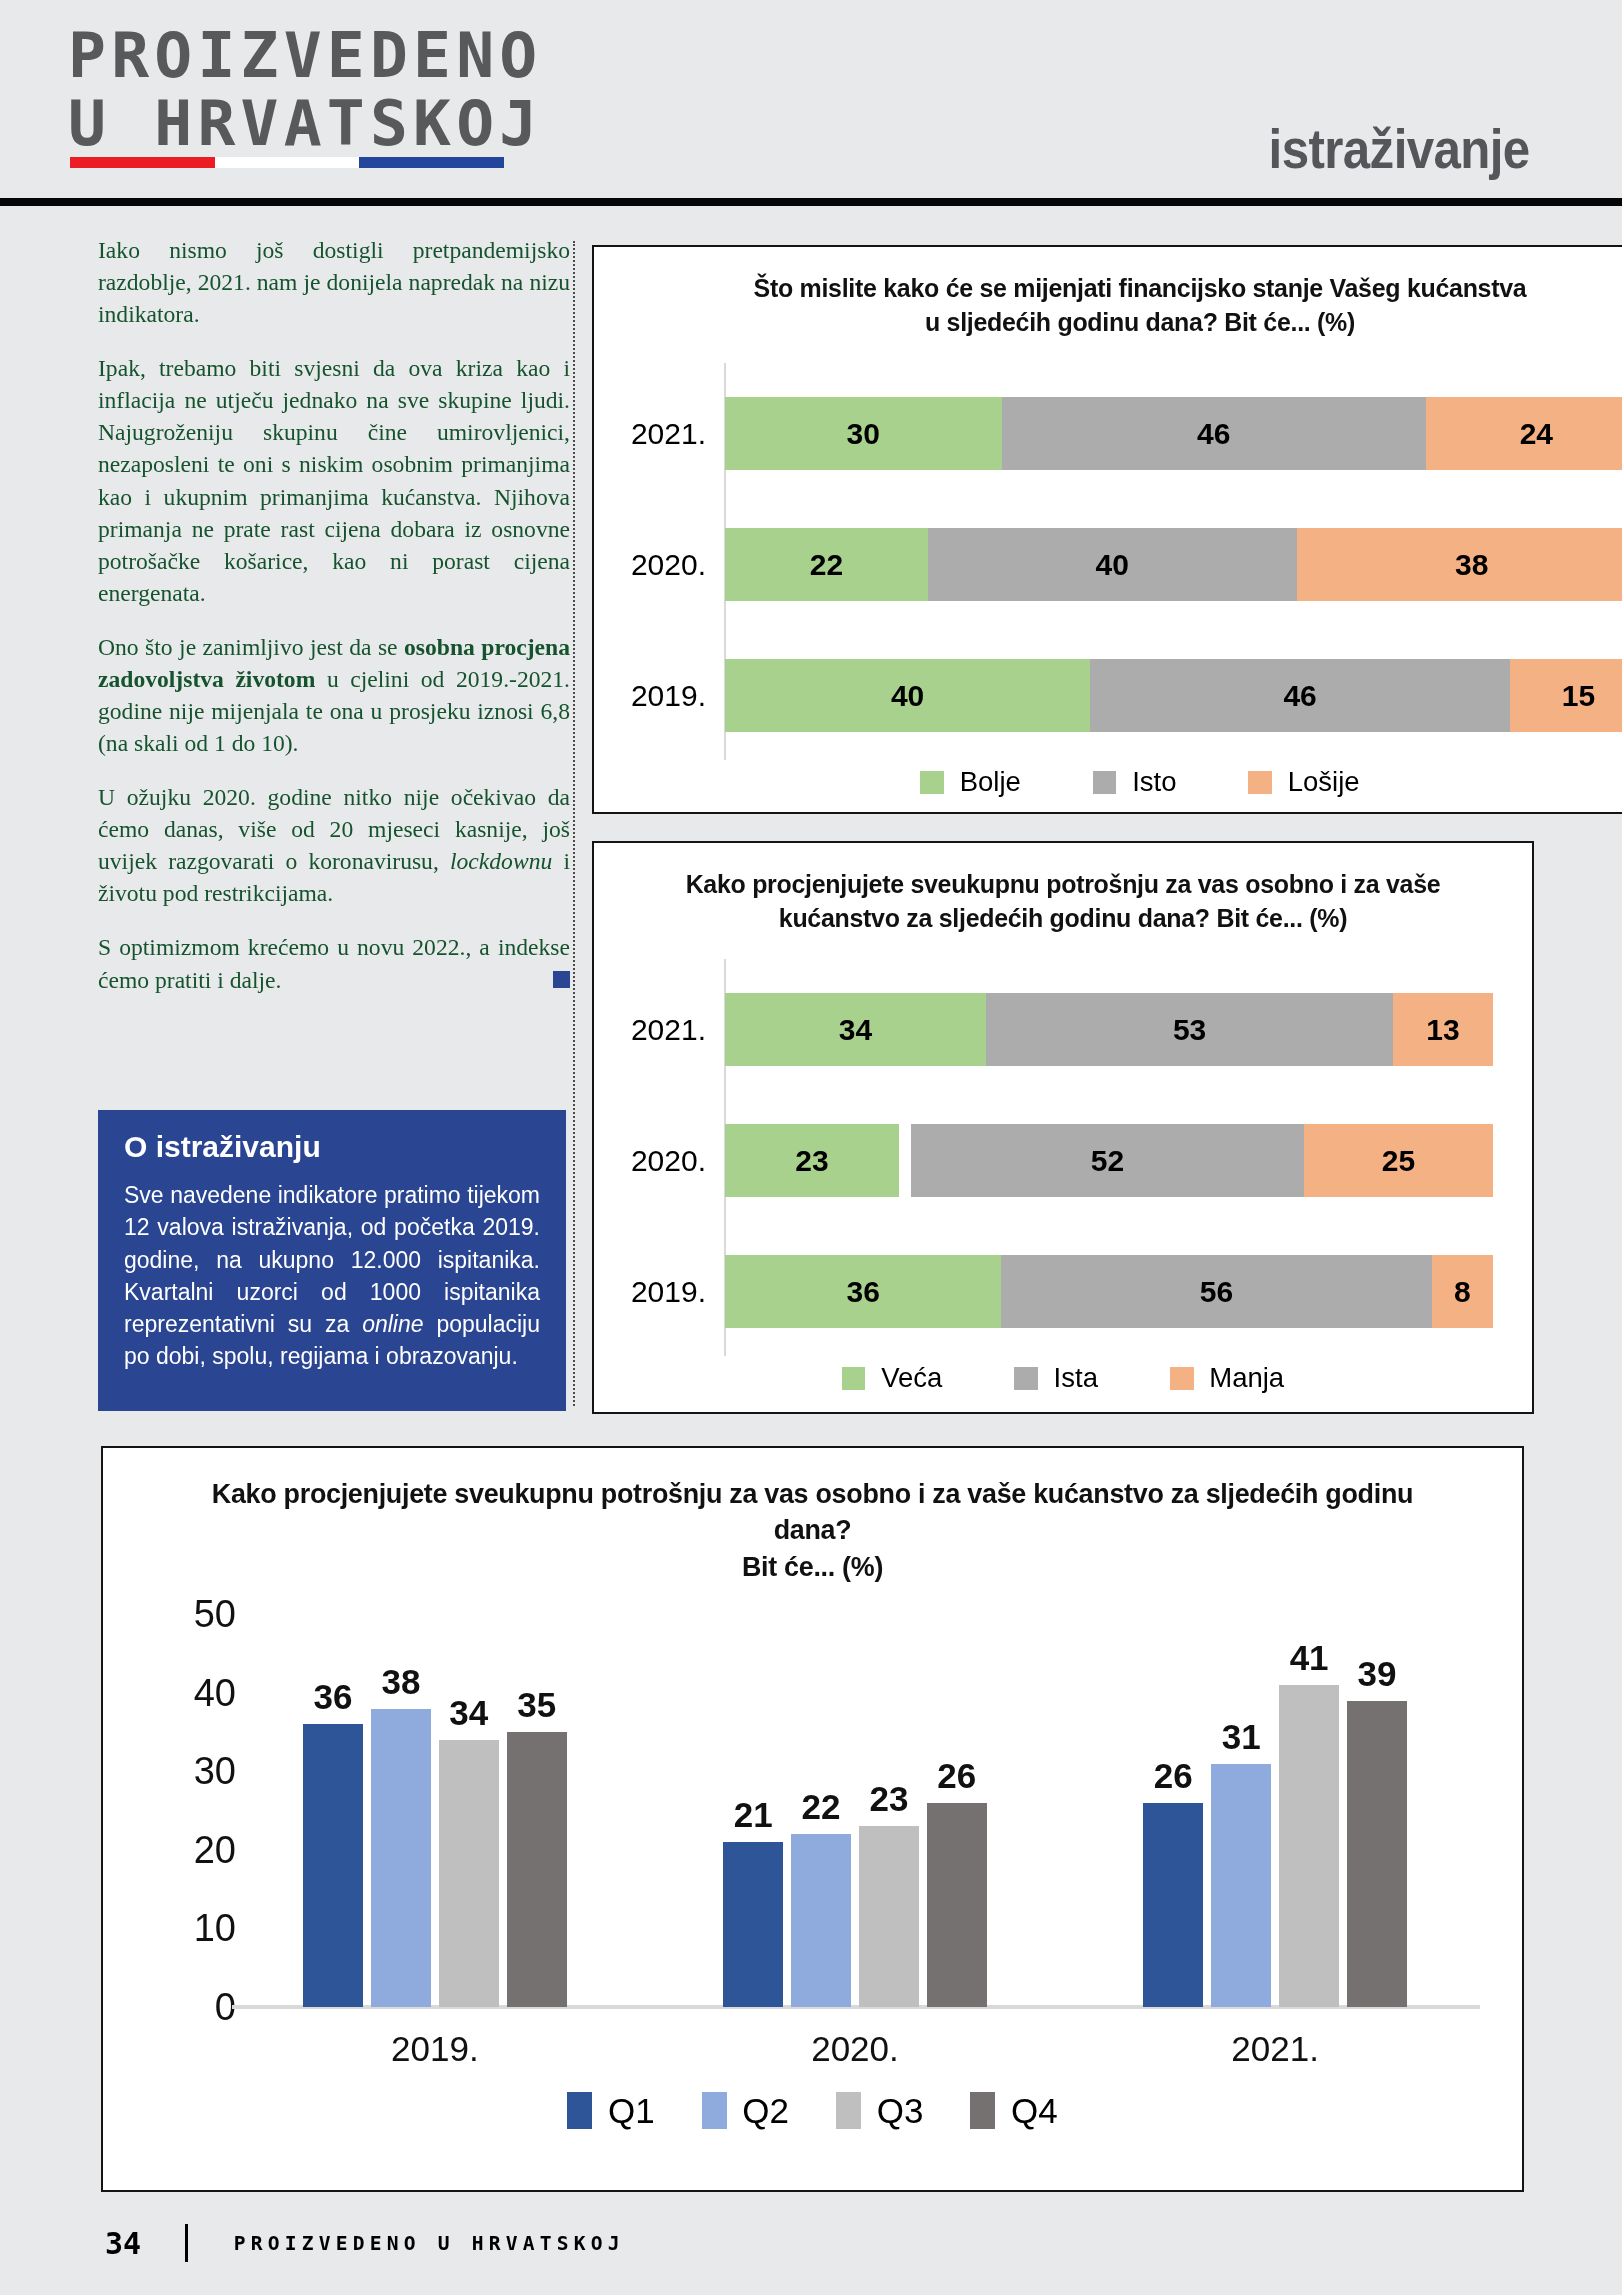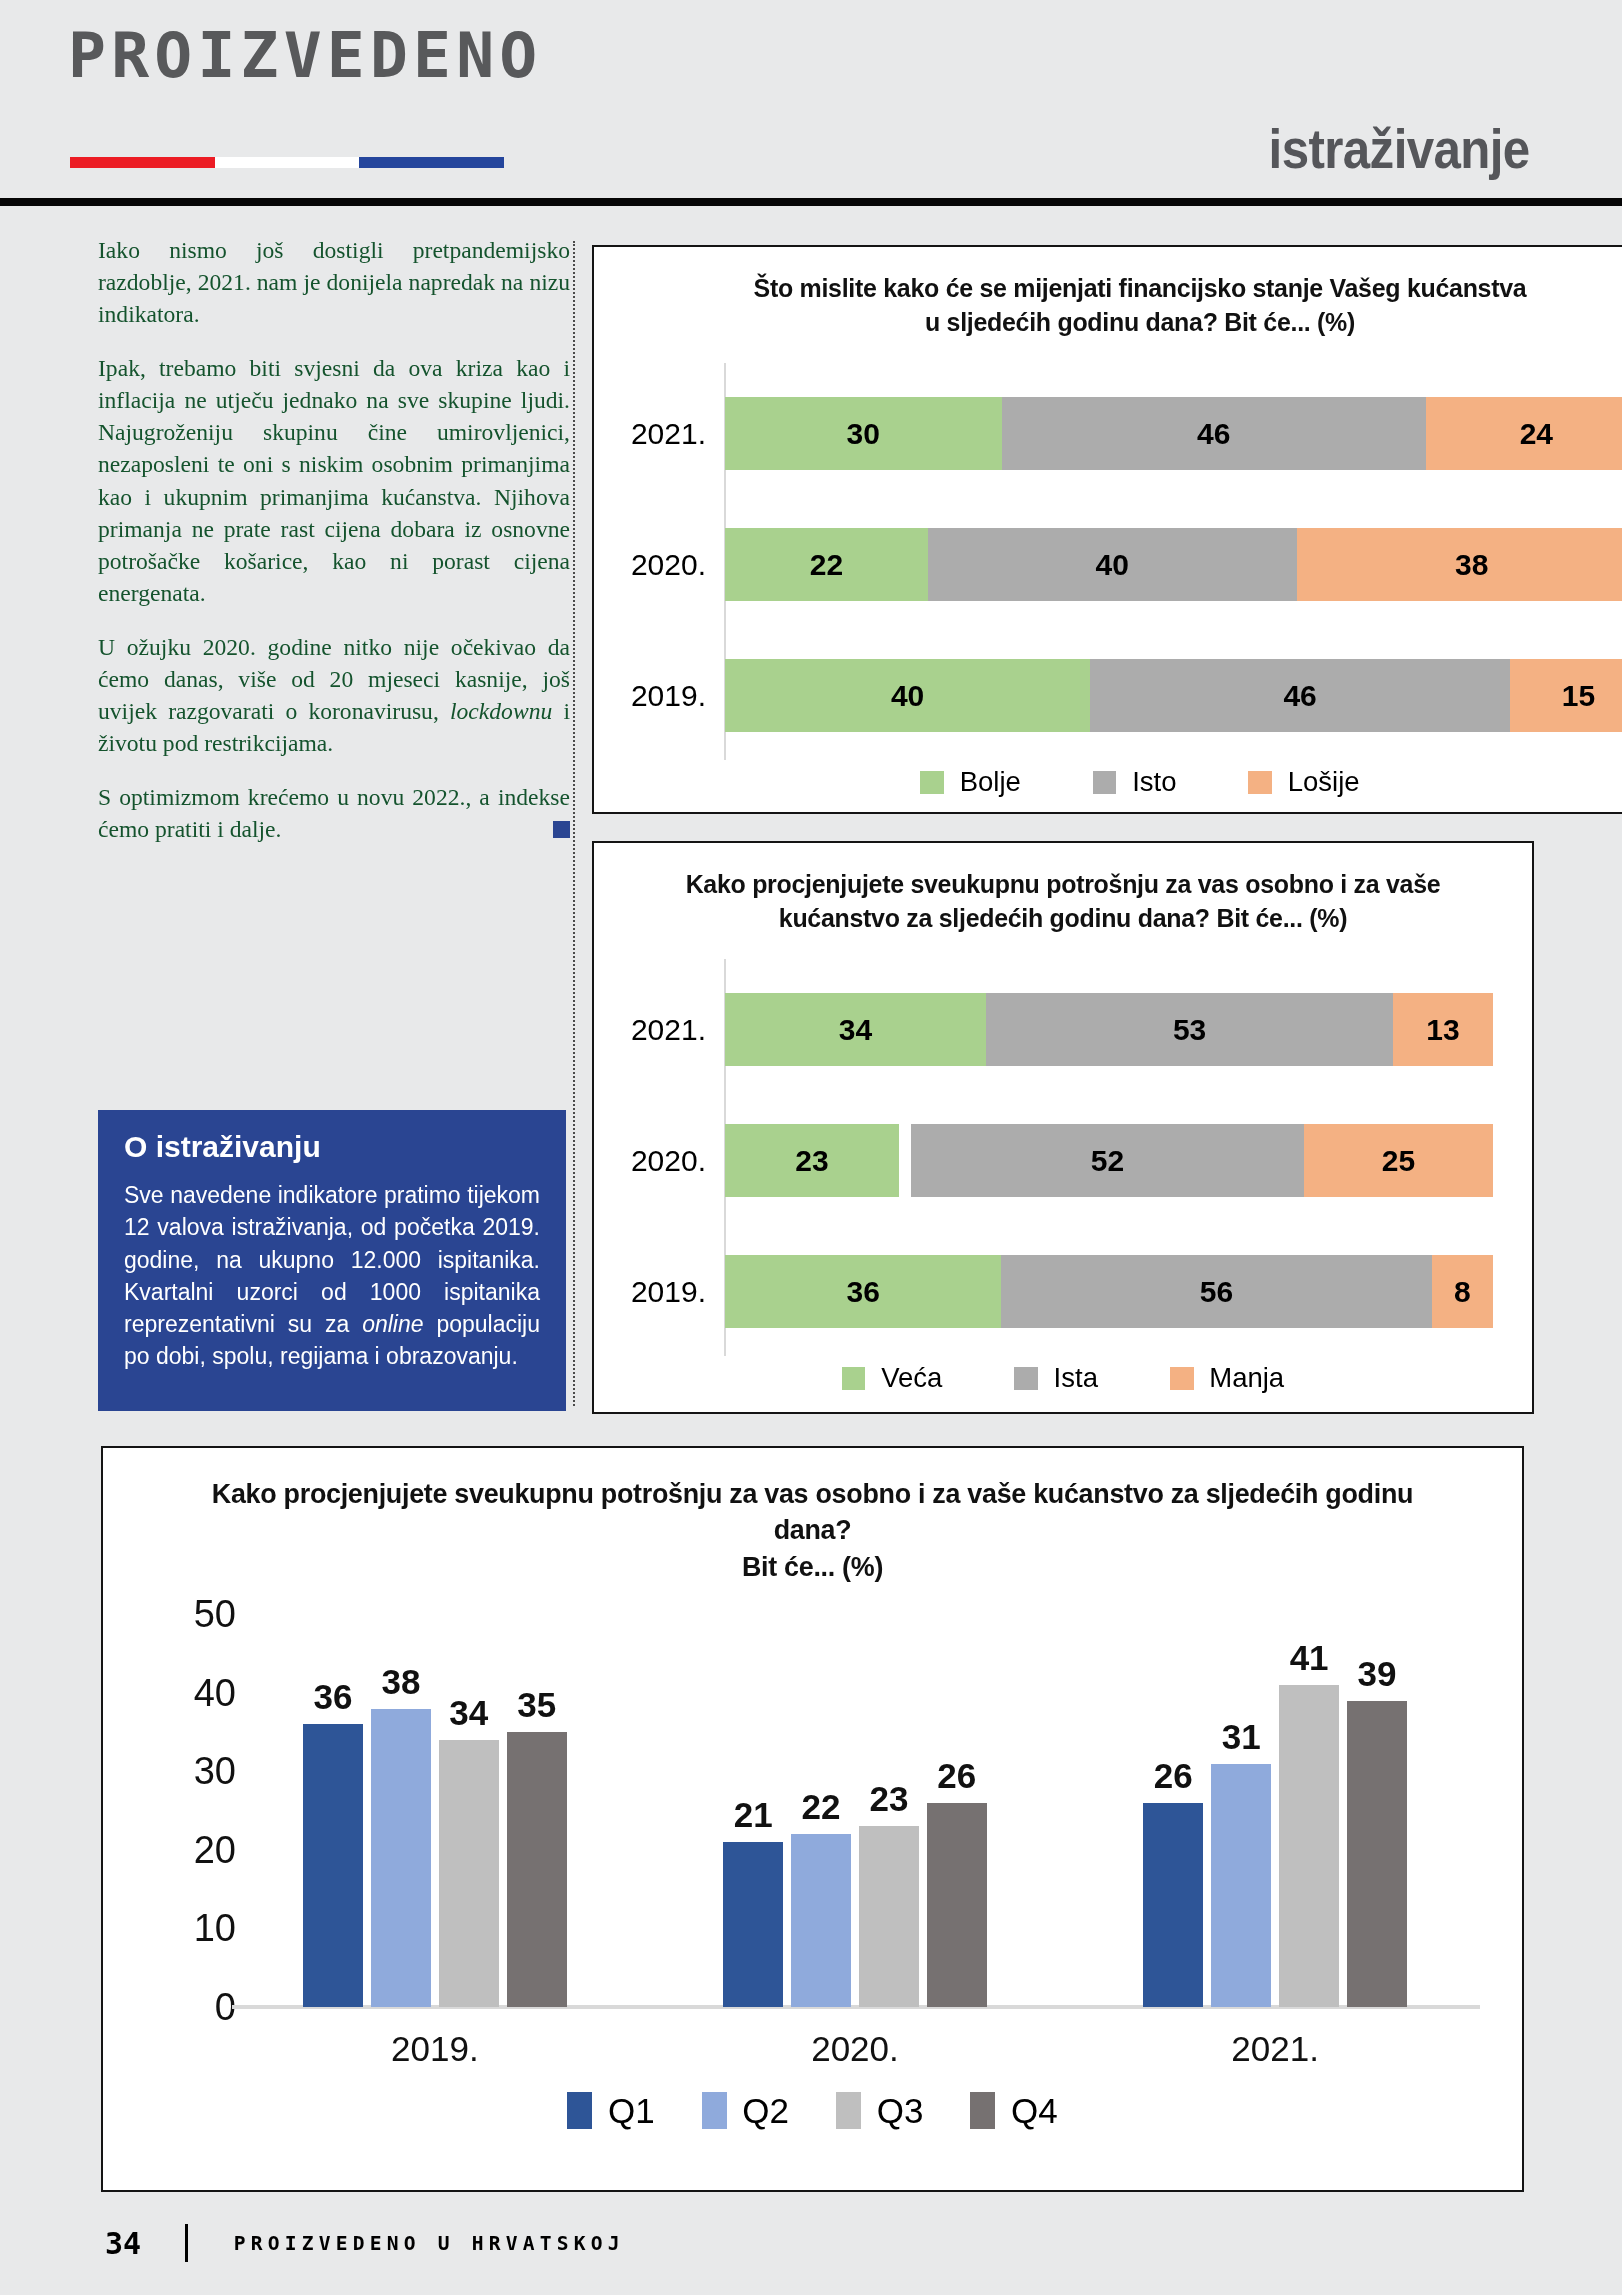--- a/index.html
+++ b/index.html
@@ -94,6 +94,7 @@
 
   <div class="logo">
     <div>PROIZVEDENO</div>
+    <div>U HRVATSKOJ</div>
   </div>
   <div class="flag">
     <span class="f-red"></span>

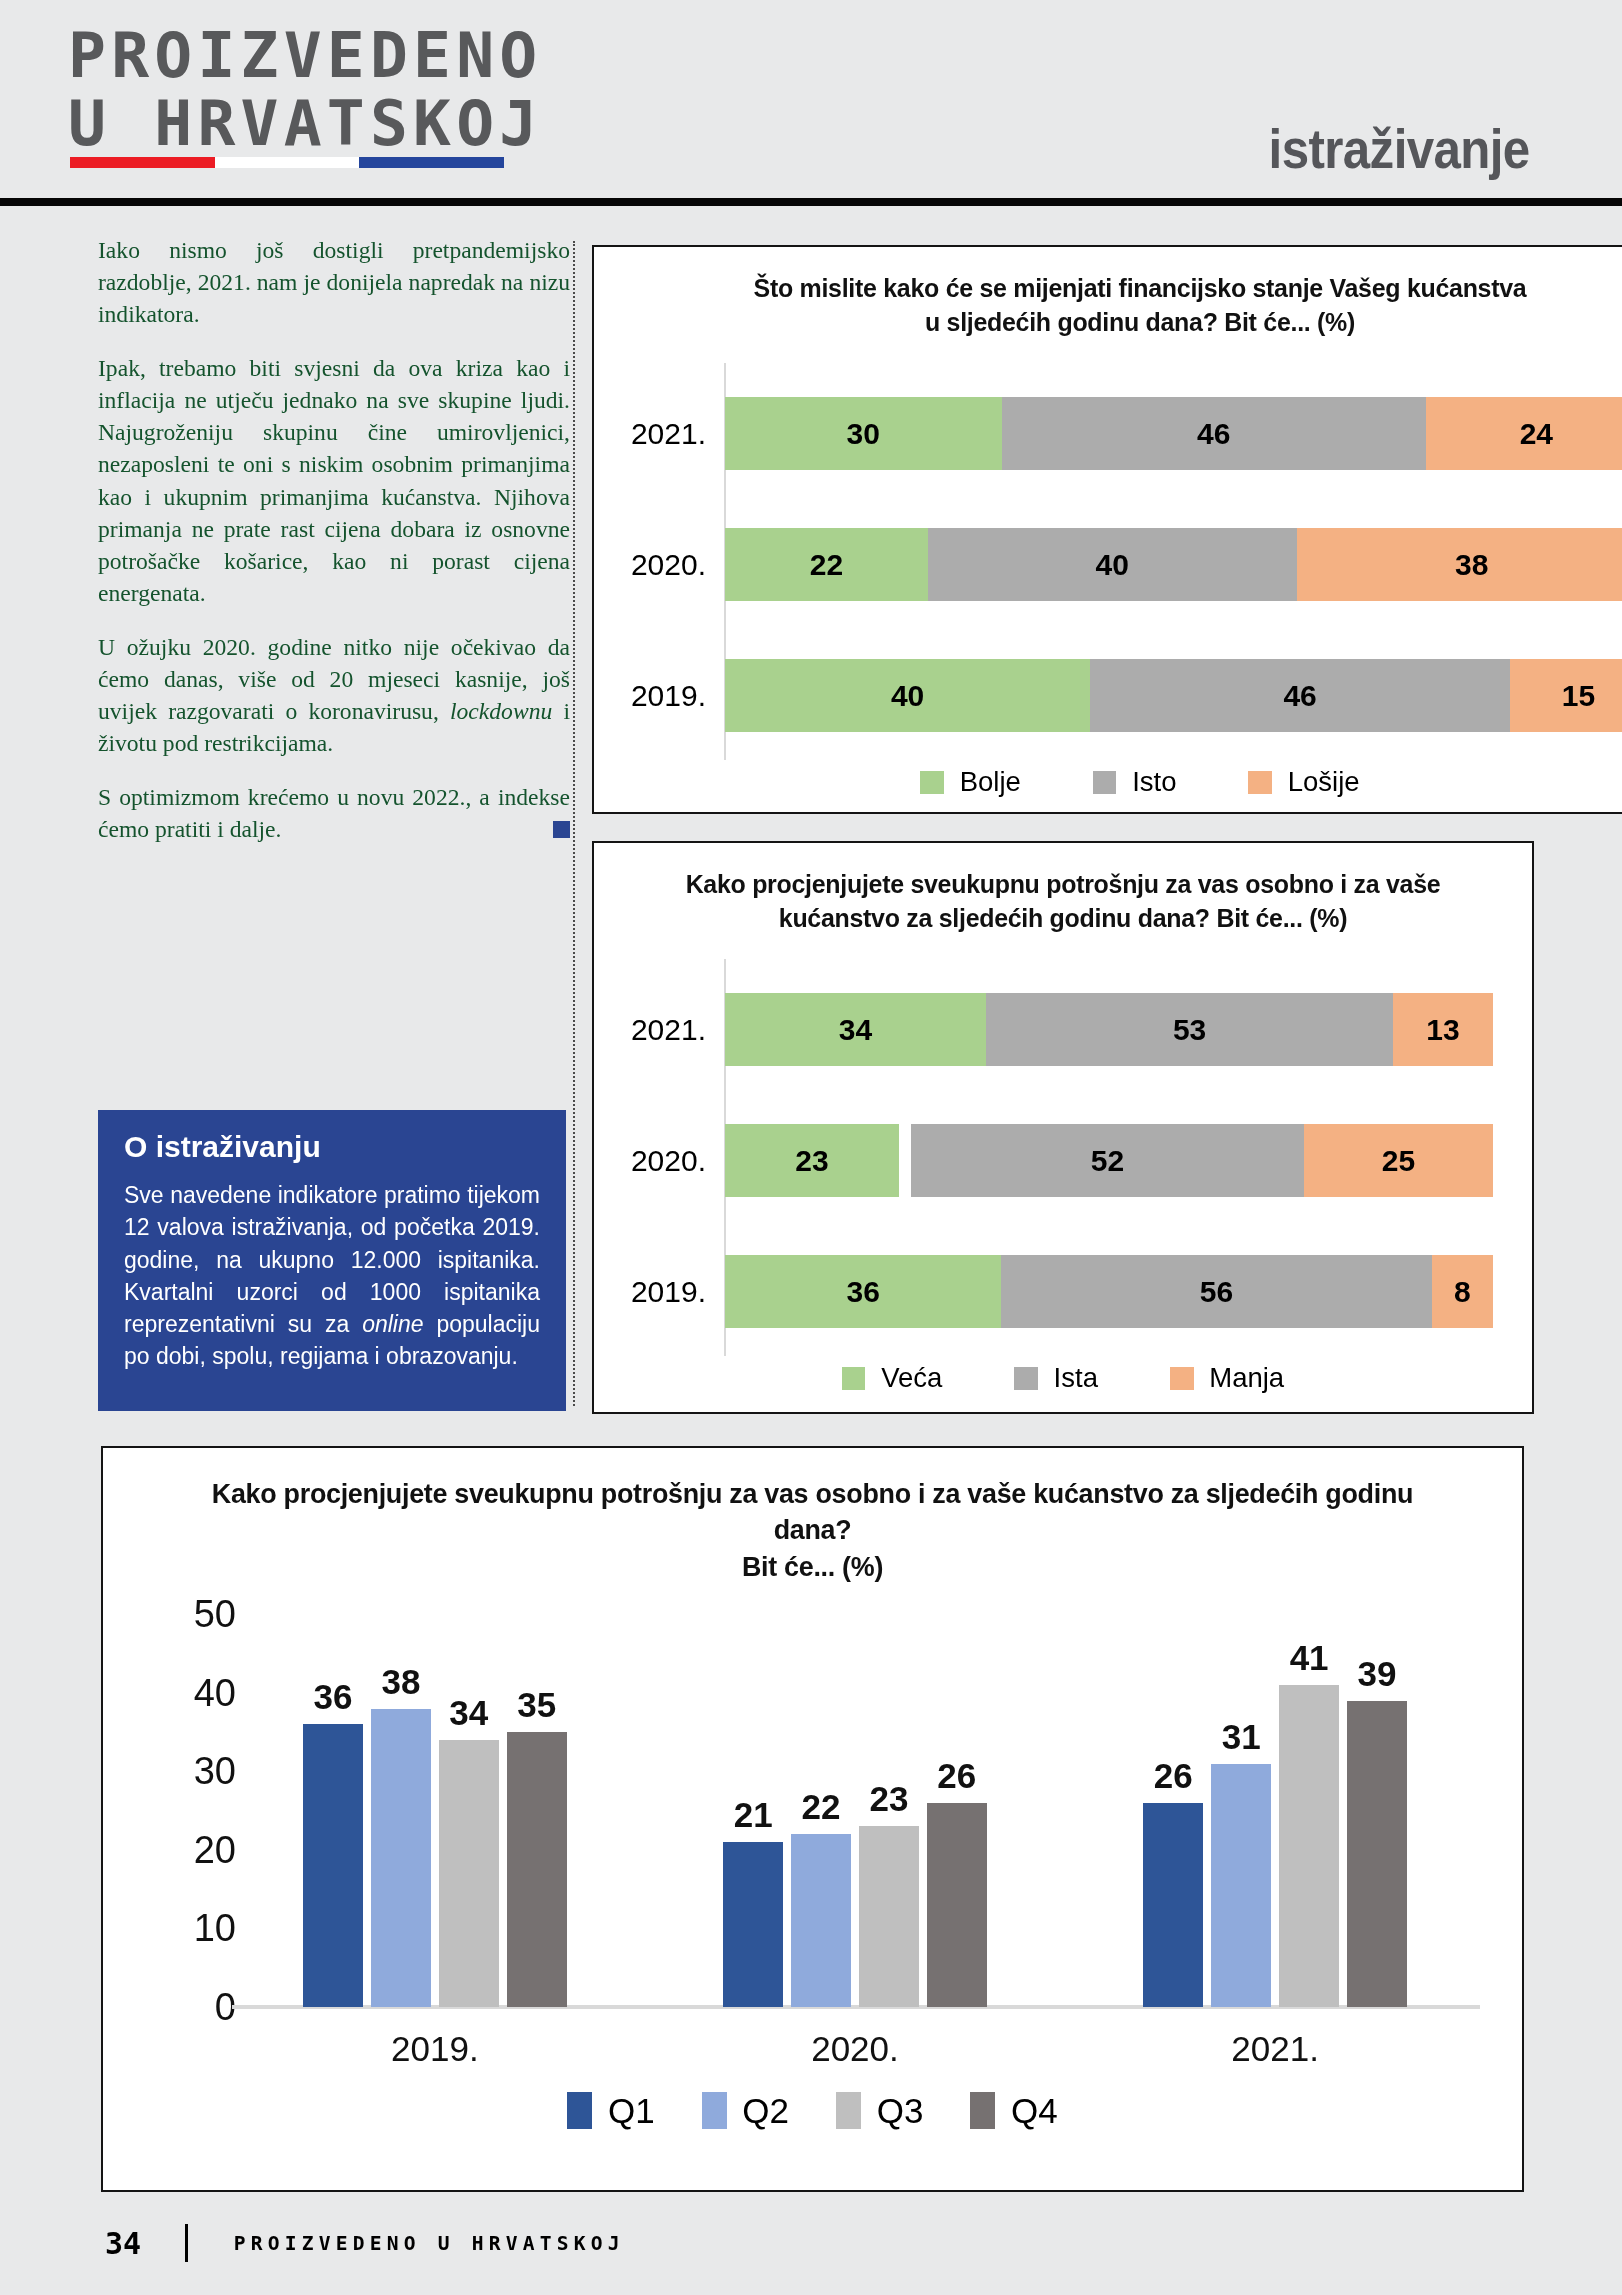--- a/index.html
+++ b/index.html
@@ -107,6 +107,7 @@
   <section class="article" id="article">
       <p><span>Iako nismo još dostigli pretpandemijsko razdoblje, 2021. nam je donijela napredak na nizu indikatora.</span></p>
       <p><span>Ipak, trebamo biti svjesni da ova kriza kao i inflacija ne utječu jednako na sve skupine ljudi. Najugroženiju skupinu čine umirovljenici, nezaposleni te oni s niskim osobnim primanjima kao i ukupnim primanjima kućanstva. Njihova primanja ne prate rast cijena dobara iz osnovne potrošačke košarice, kao ni porast cijena energenata.</span></p>
+      <p><span>Ono što je zanimljivo jest da se </span><span class="b">osobna procjena zadovoljstva životom</span><span> u cjelini od 2019.-2021. godine nije mijenjala te ona u prosjeku iznosi 6,8 (na skali od 1 do 10).</span></p>
       <p><span>U ožujku 2020. godine nitko nije očekivao da ćemo danas, više od 20 mjeseci kasnije, još uvijek razgovarati o koronavirusu, </span><span class="i">lockdownu</span><span> i životu pod restrikcijama.</span></p>
       <p><span>S optimizmom krećemo u novu 2022., a indekse ćemo pratiti i dalje.</span><span class="endmark"></span></p>
     </section>

